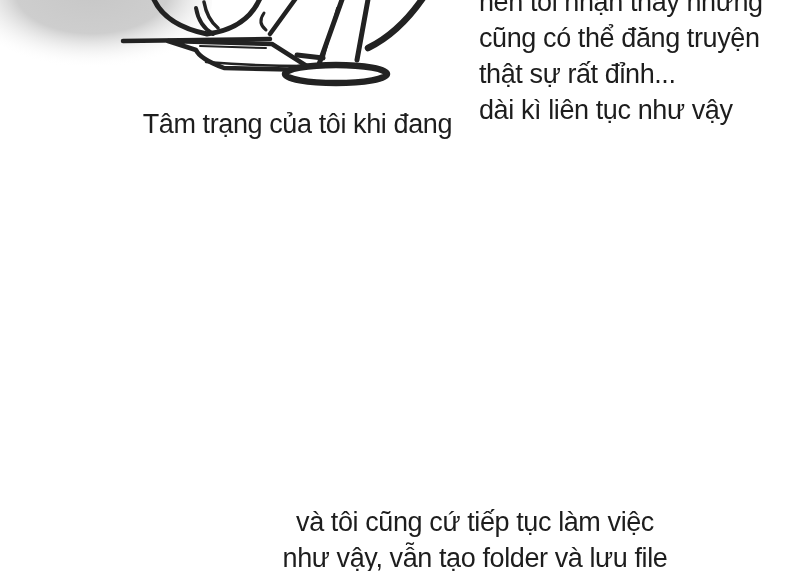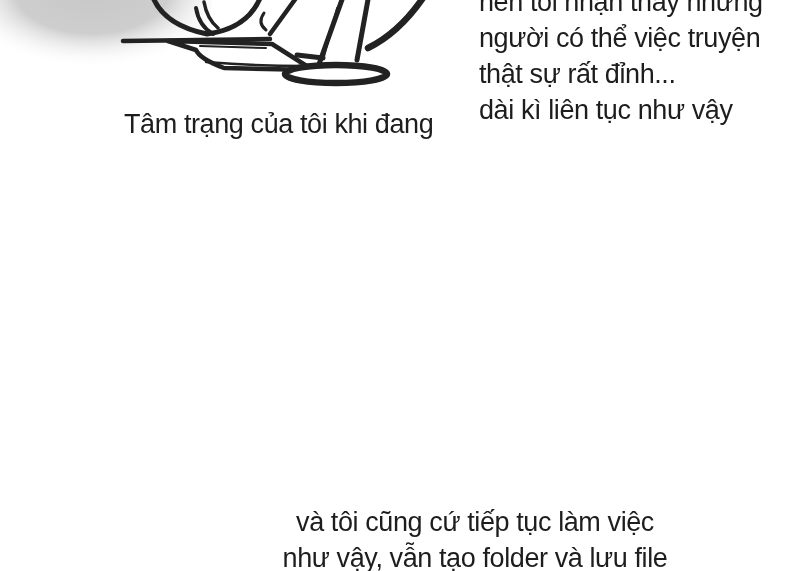--- a/index.html
+++ b/index.html
@@ -100,7 +100,7 @@
 
   <div class="txt speech-top-right">
     <span class="line">nên tôi nhận thấy những</span>
-    <span class="line">người có thể việc truyện</span>
+    <span class="line">cũng có thể đăng truyện</span>
     <span class="line">thật sự rất đỉnh...</span>
     <span class="line">dài kì liên tục như vậy</span>
   </div>

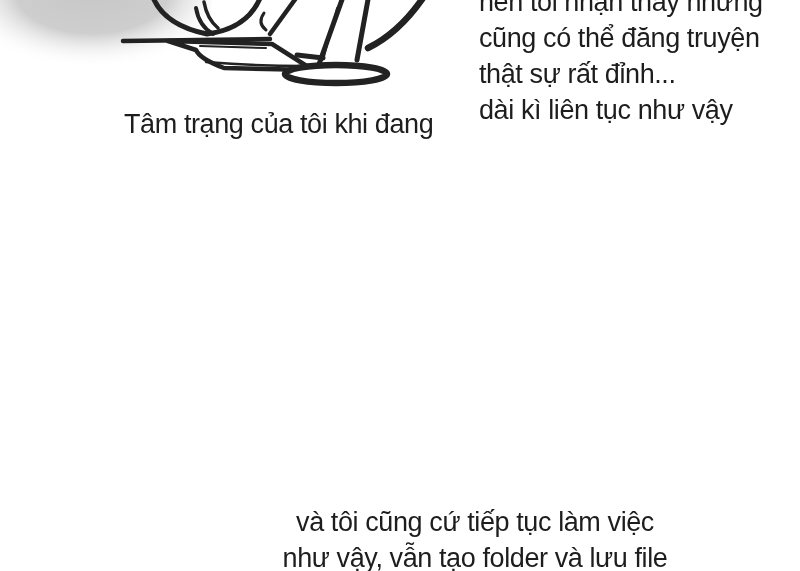--- a/index.html
+++ b/index.html
@@ -25,10 +25,10 @@
   }
   .txt .line { display: block; }
   .caption {
-    left: 124px;
+    left: 132px;
     top: 107px;
     width: 320px;
-    text-align: left;
+    text-align: right;
     line-height: 34px;
   }
   .speech-top-right {

